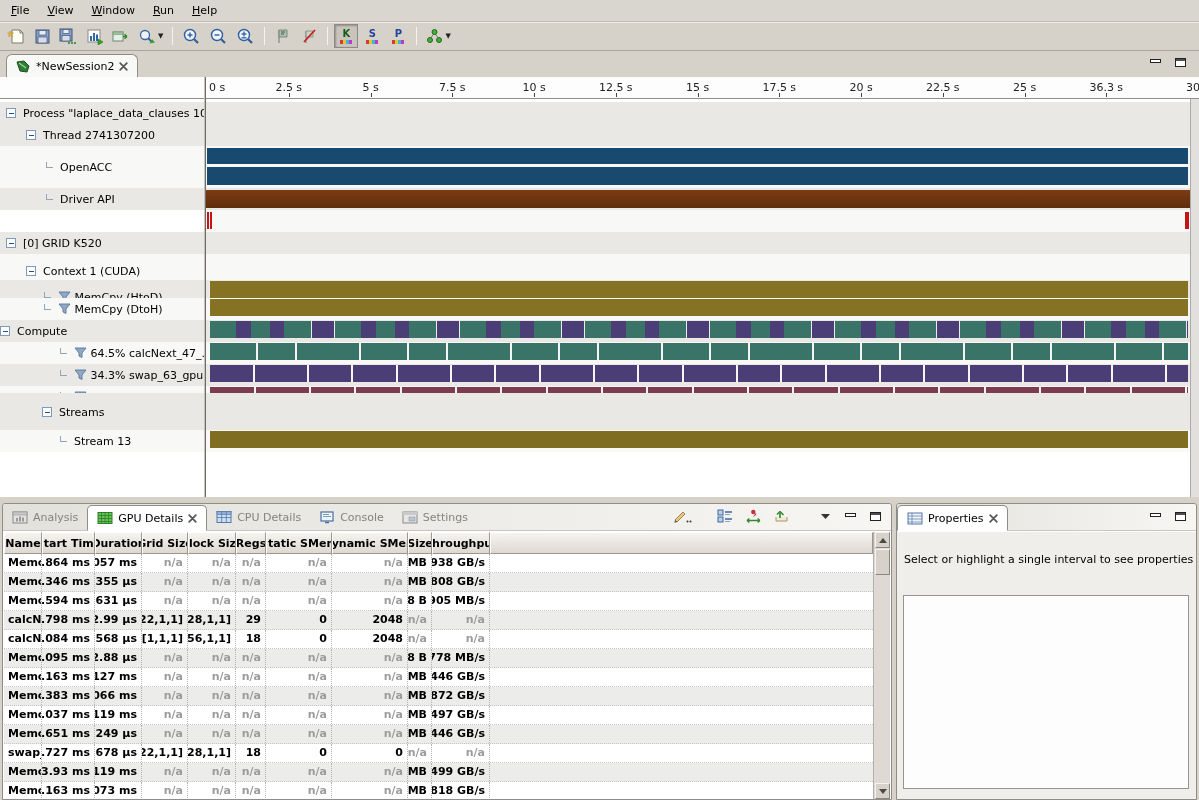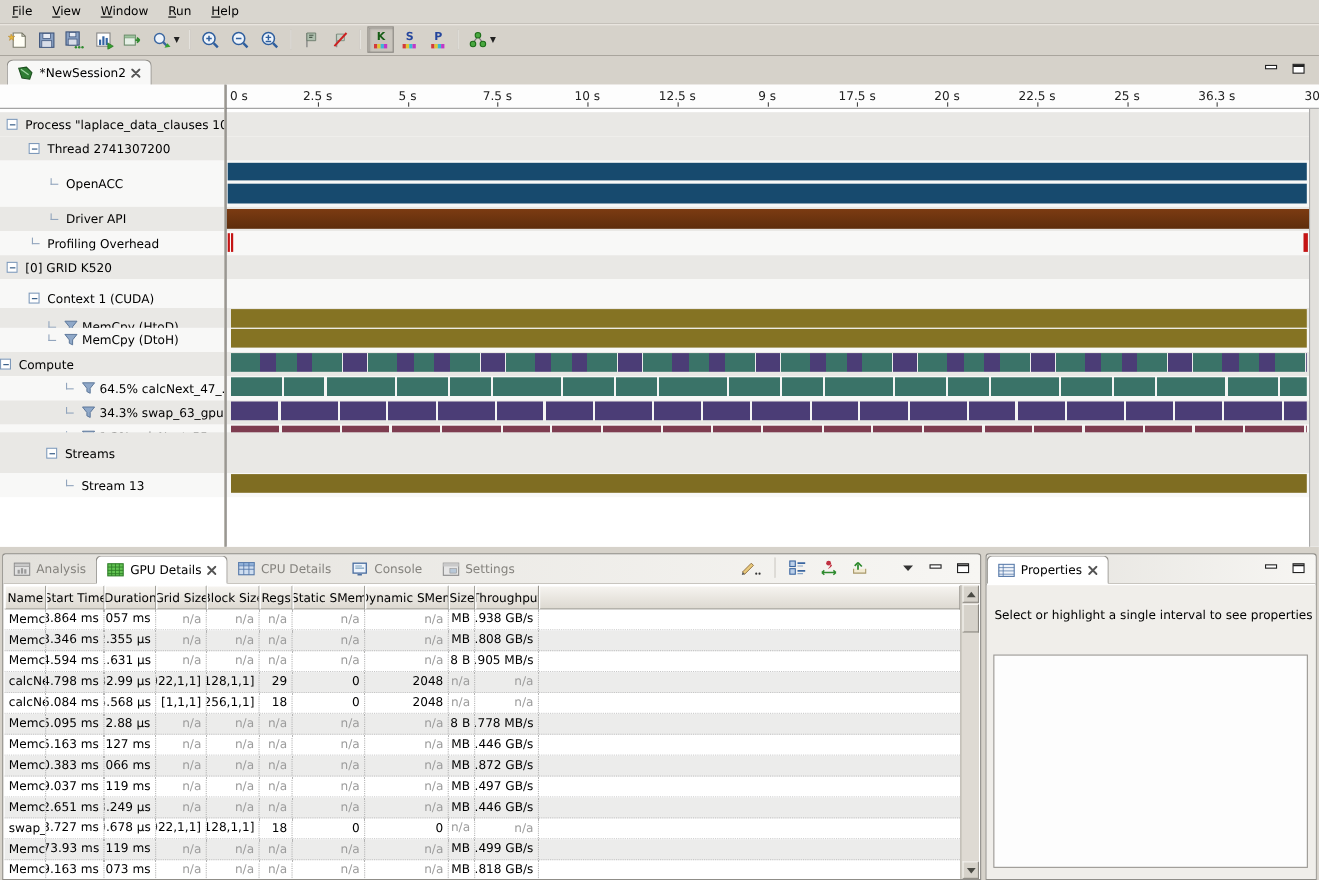--- a/index.html
+++ b/index.html
@@ -323,7 +323,7 @@
         <span class="rtick" style="left:534px"></span>
         <span class="rlabel" style="left:615.75px;transform:translateX(-50%)">12.5 s</span>
         <span class="rtick" style="left:615.75px"></span>
-        <span class="rlabel" style="left:697.5px;transform:translateX(-50%)">9 s</span>
+        <span class="rlabel" style="left:697.5px;transform:translateX(-50%)">15 s</span>
         <span class="rtick" style="left:697.5px"></span>
         <span class="rlabel" style="left:779.25px;transform:translateX(-50%)">17.5 s</span>
         <span class="rtick" style="left:779.25px"></span>

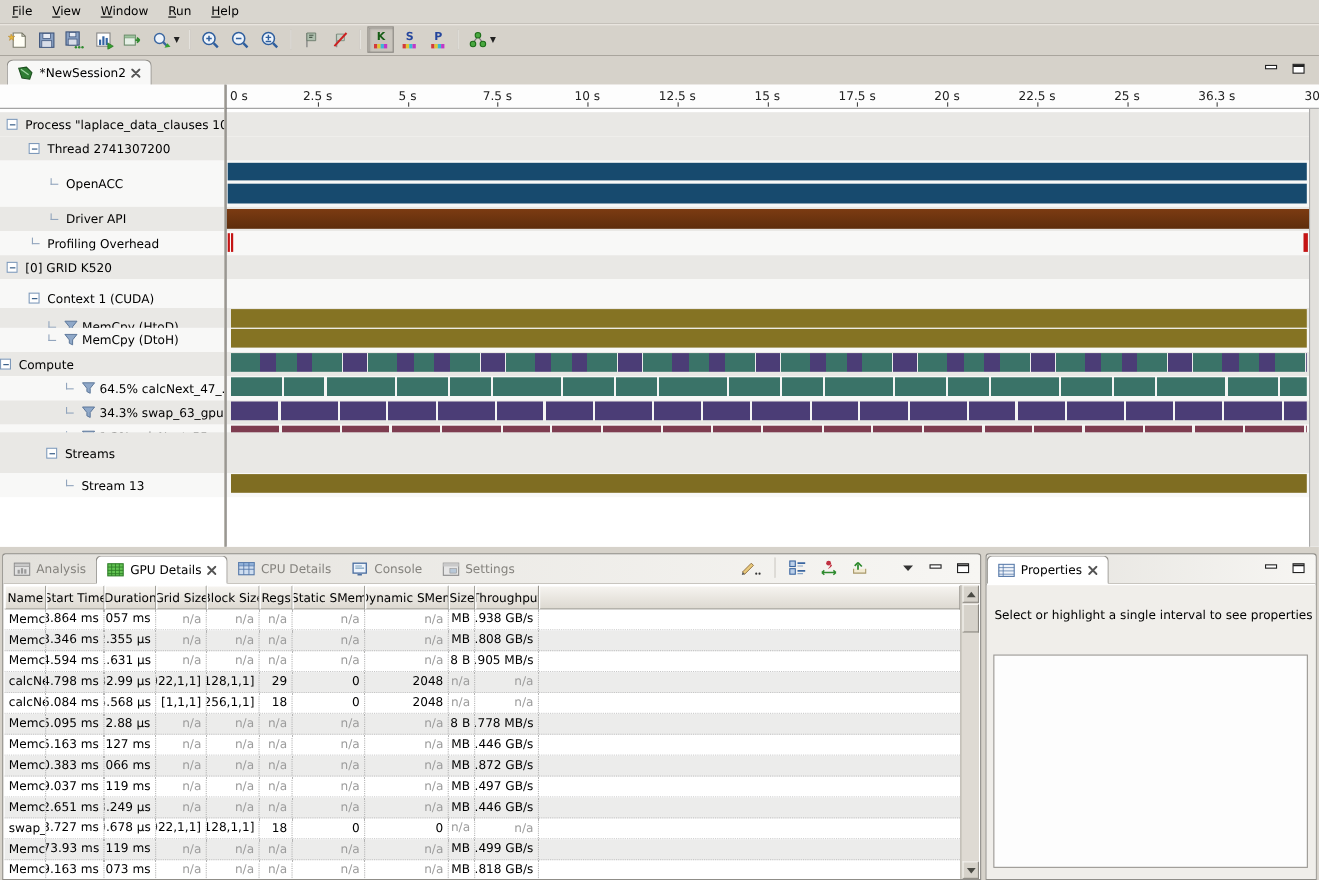--- a/index.html
+++ b/index.html
@@ -372,10 +372,6 @@
           </div>
         </div>
         <div class="t-row shade-white" style="top:111px;height:22px">
-          <div class="tree-cell" style="padding-left:29px">
-            <span class="branch"></span>
-            <span class="tree-label">Profiling Overhead</span>
-          </div>
           <div class="track-cell">
             <div class="bar overhead" style="left:1px;width:2px;top:2px;height:17px"></div>
             <div class="bar overhead" style="left:4px;width:2px;top:2px;height:17px"></div>

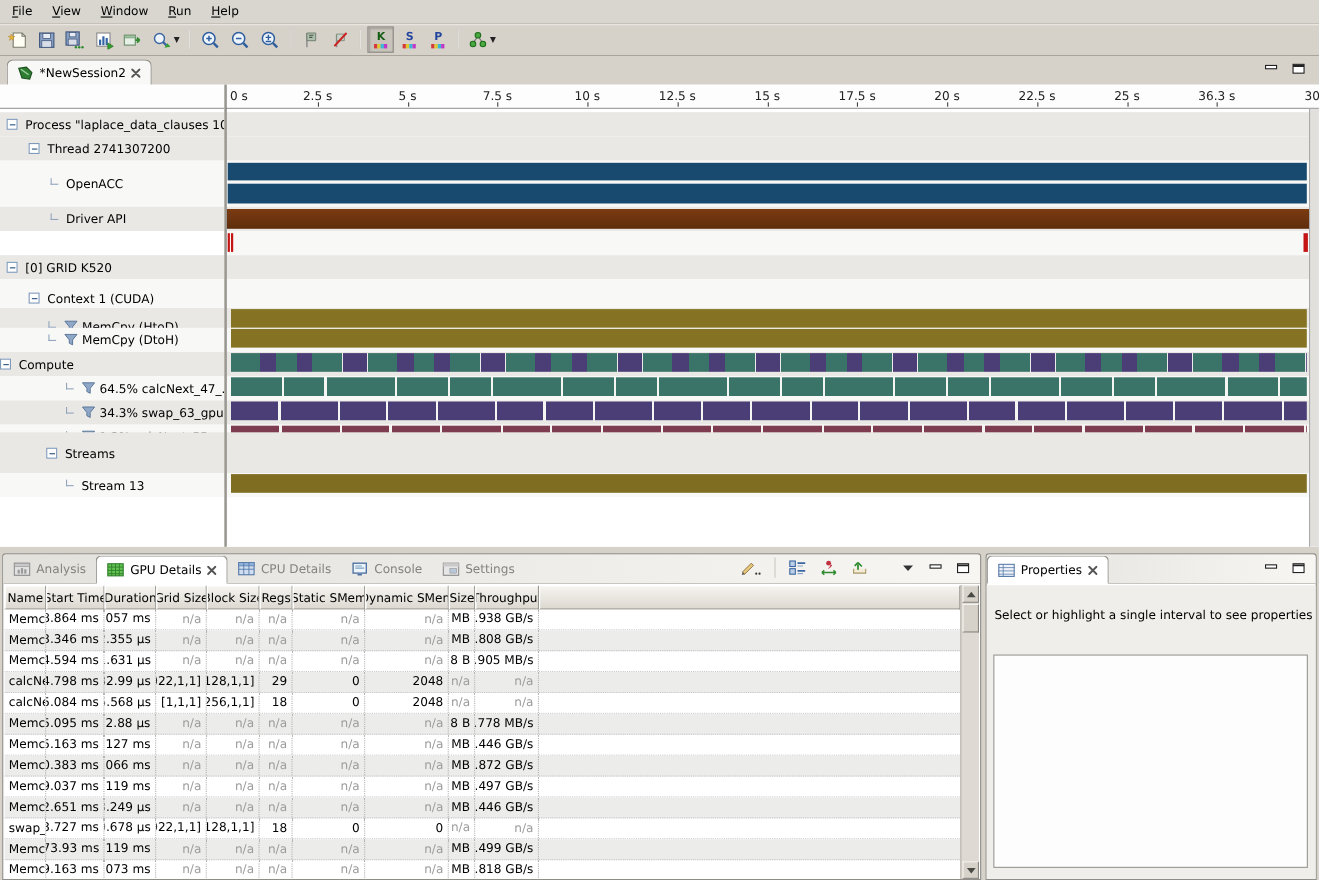--- a/index.html
+++ b/index.html
@@ -78,7 +78,7 @@
   .ptools .tbtn{height:20px;min-width:20px;}
 
   
-  .gtable{position:absolute;top:28px;left:1px;right:18px;bottom:0;overflow:hidden;background:#fff;}
+  .gtable{position:absolute;top:28px;left:1px;right:18px;bottom:0;overflow:hidden;background:#fff;font-weight:bold;}
   .ghead{display:flex;height:22px;}
   .gh{flex:none;background:linear-gradient(#f6f4f0,#ddd9d1);border-right:1px solid #9a978f;border-bottom:1px solid #9a978f;
       border-top:1px solid #fff;border-left:1px solid #fff;display:flex;align-items:center;justify-content:center;

